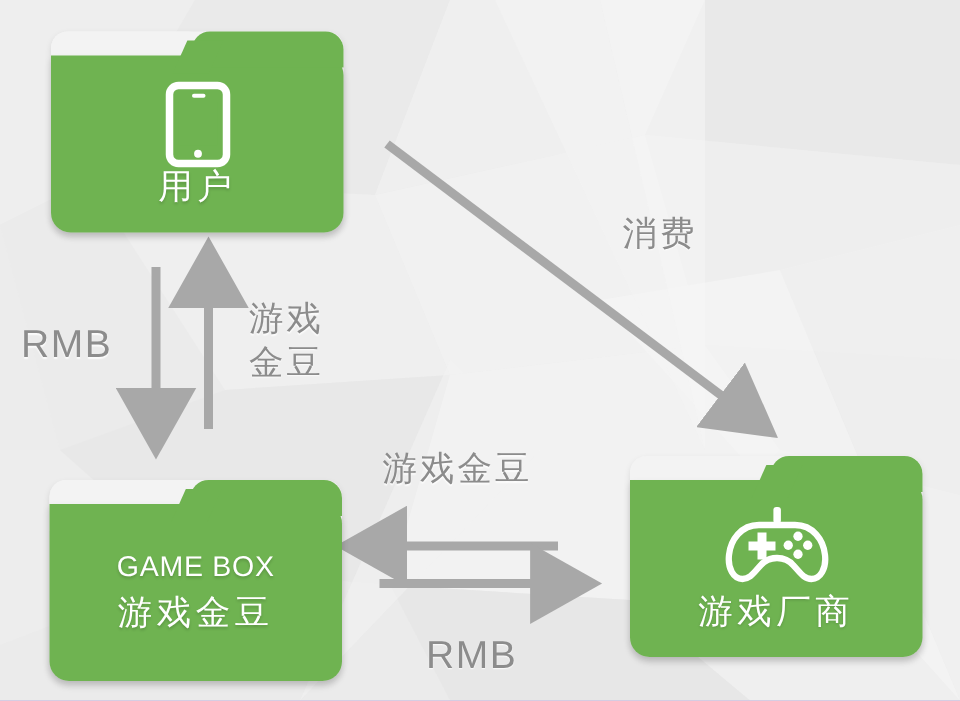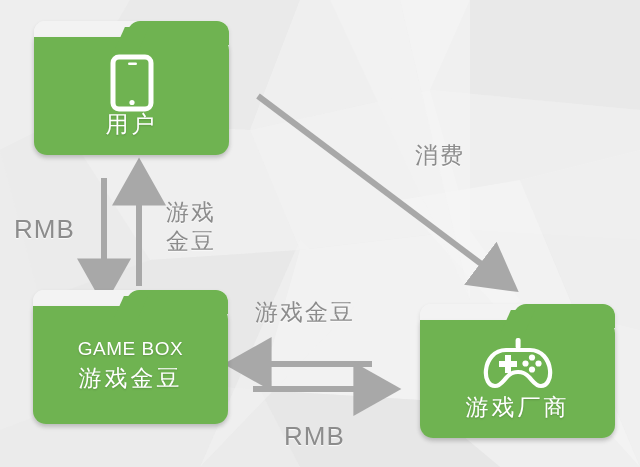--- a/index.html
+++ b/index.html
@@ -116,7 +116,7 @@
 
   
   #node-user        { left: 34px;  top: 21px;  }
-  #node-gamebox     { left: 33px;  top: 290px; }
+  #node-gamebox     { left: 33px;  top: 320px; }
   #node-vendor      { left: 420px; top: 304px; }
 
   

